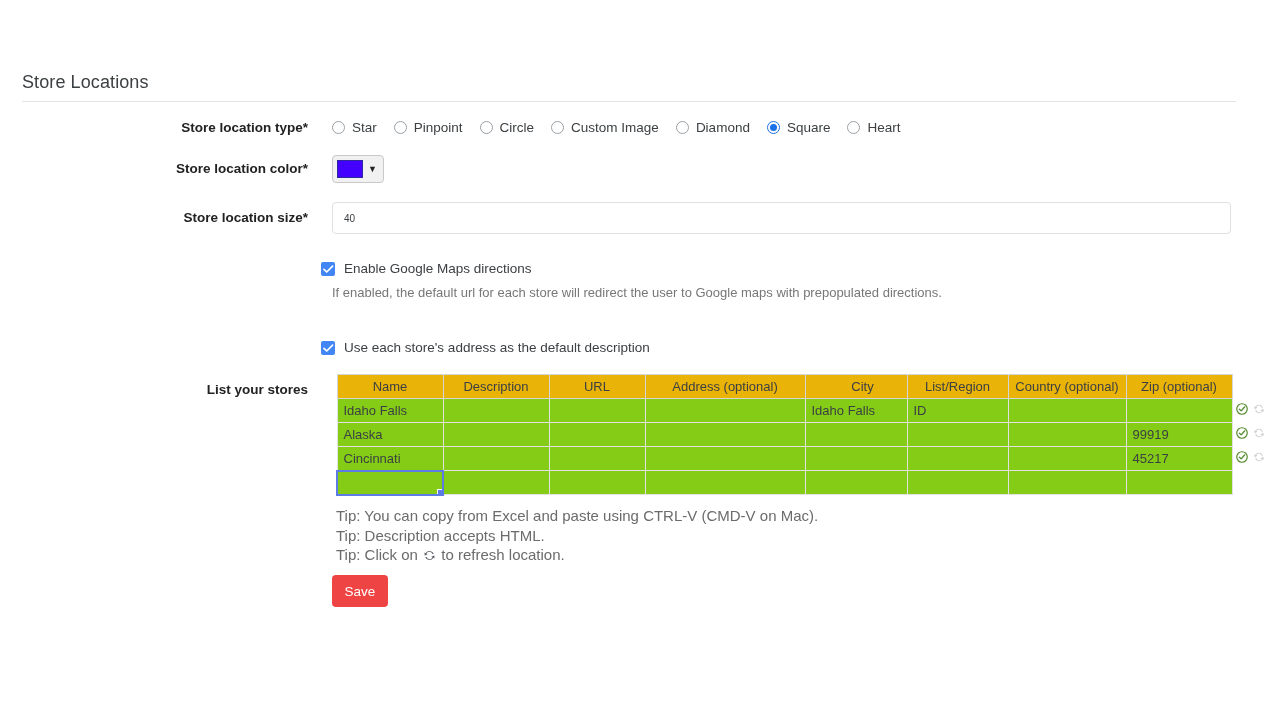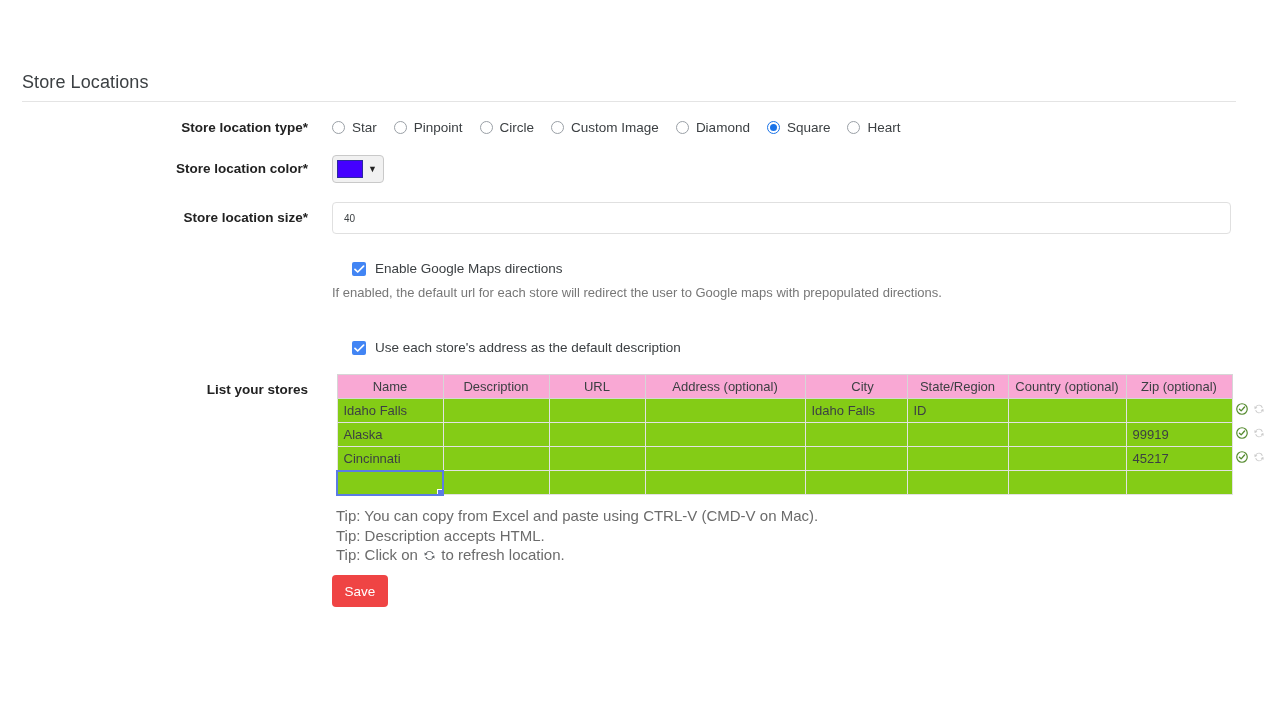--- a/index.html
+++ b/index.html
@@ -126,7 +126,7 @@
   
   .check-row {
     position: absolute;
-    left: 352px;
+    left: 321px;
     display: flex;
     align-items: center;
     cursor: pointer;

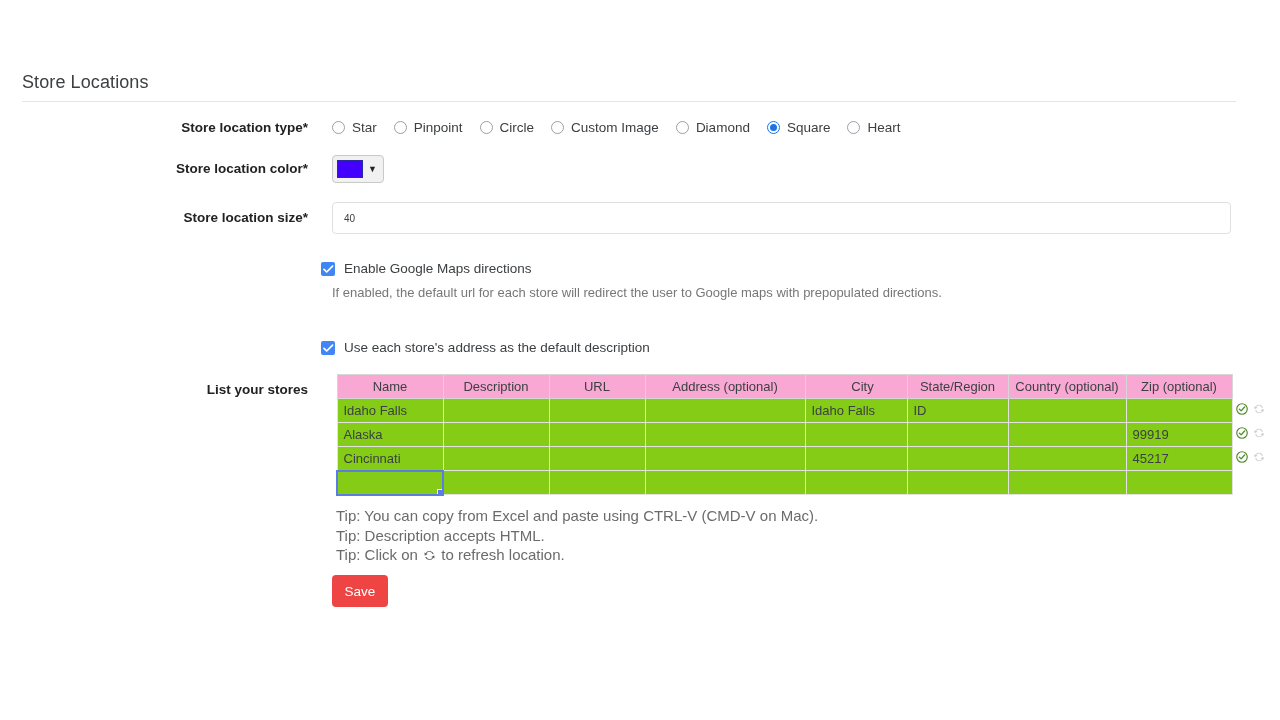--- a/index.html
+++ b/index.html
@@ -165,7 +165,7 @@
     font-size: 13px;
   }
   table.store-table th {
-    background: #f9a8d4;
+    background: #eab308;
     border: 1px solid #d6d6d6;
     font-weight: normal;
     color: #3c4043;

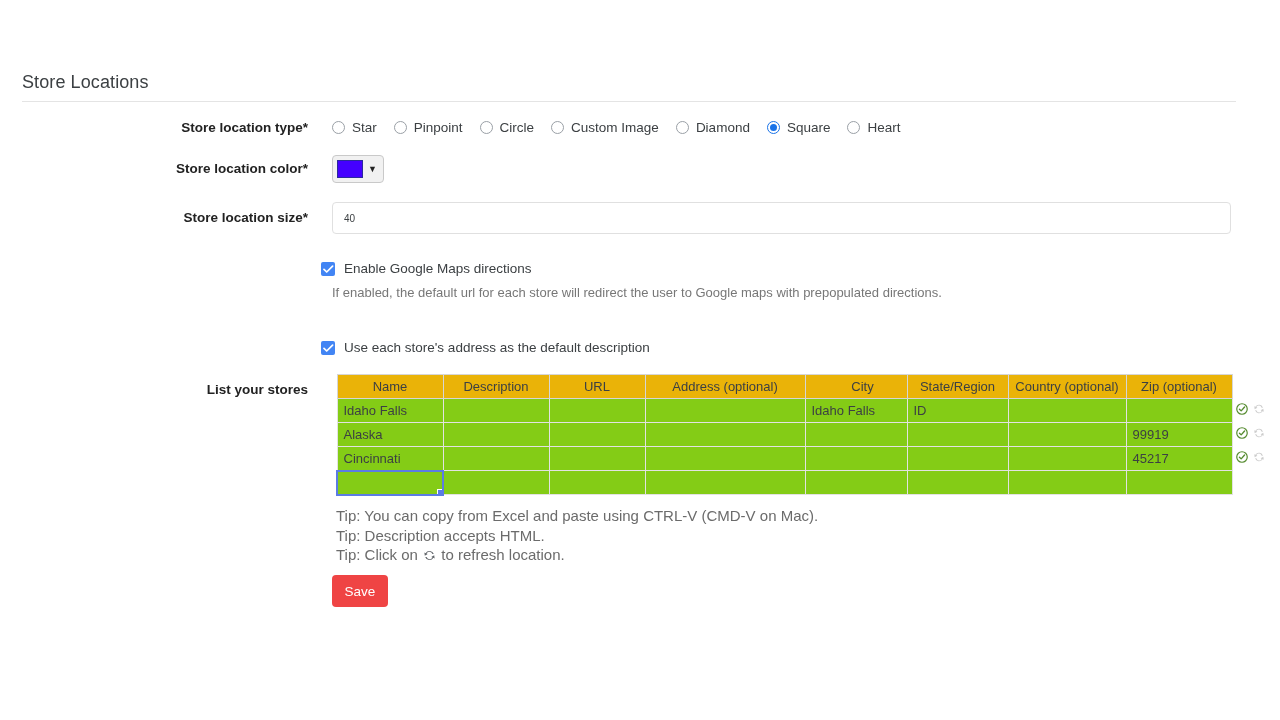--- a/index.html
+++ b/index.html
@@ -325,7 +325,7 @@
             <th style="width: 96px;">URL</th>
             <th style="width: 160px;">Address (optional)</th>
             <th style="width: 102px; padding-left: 17px;">City</th>
-            <th style="width: 101px;">State/Region</th>
+            <th style="width: 101px;">List/Region</th>
             <th style="width: 118px;">Country (optional)</th>
             <th style="width: 106px;">Zip (optional)</th>
           </tr>

